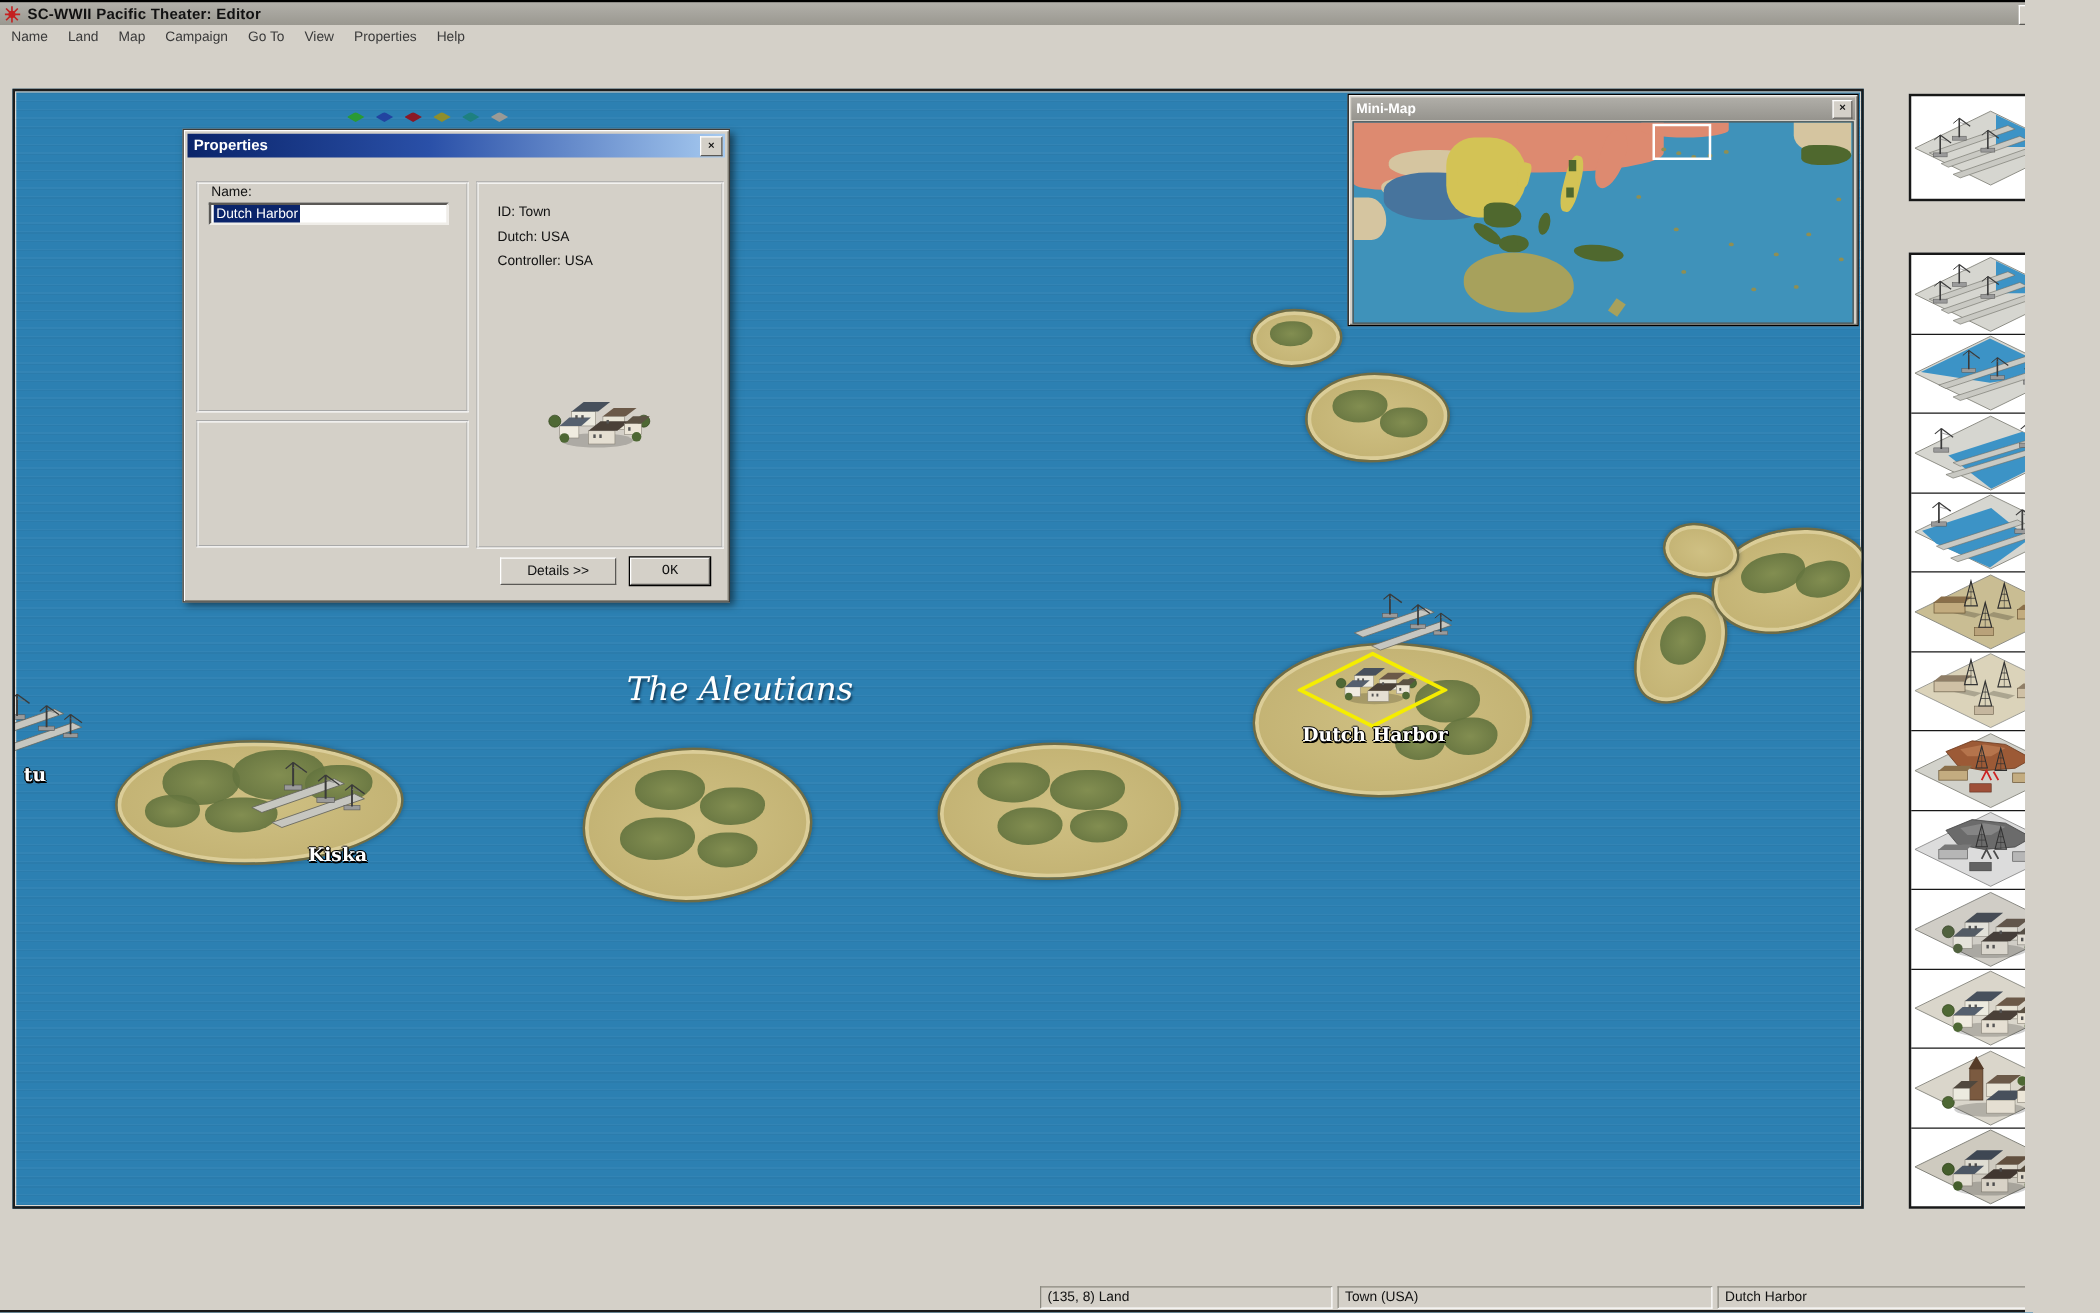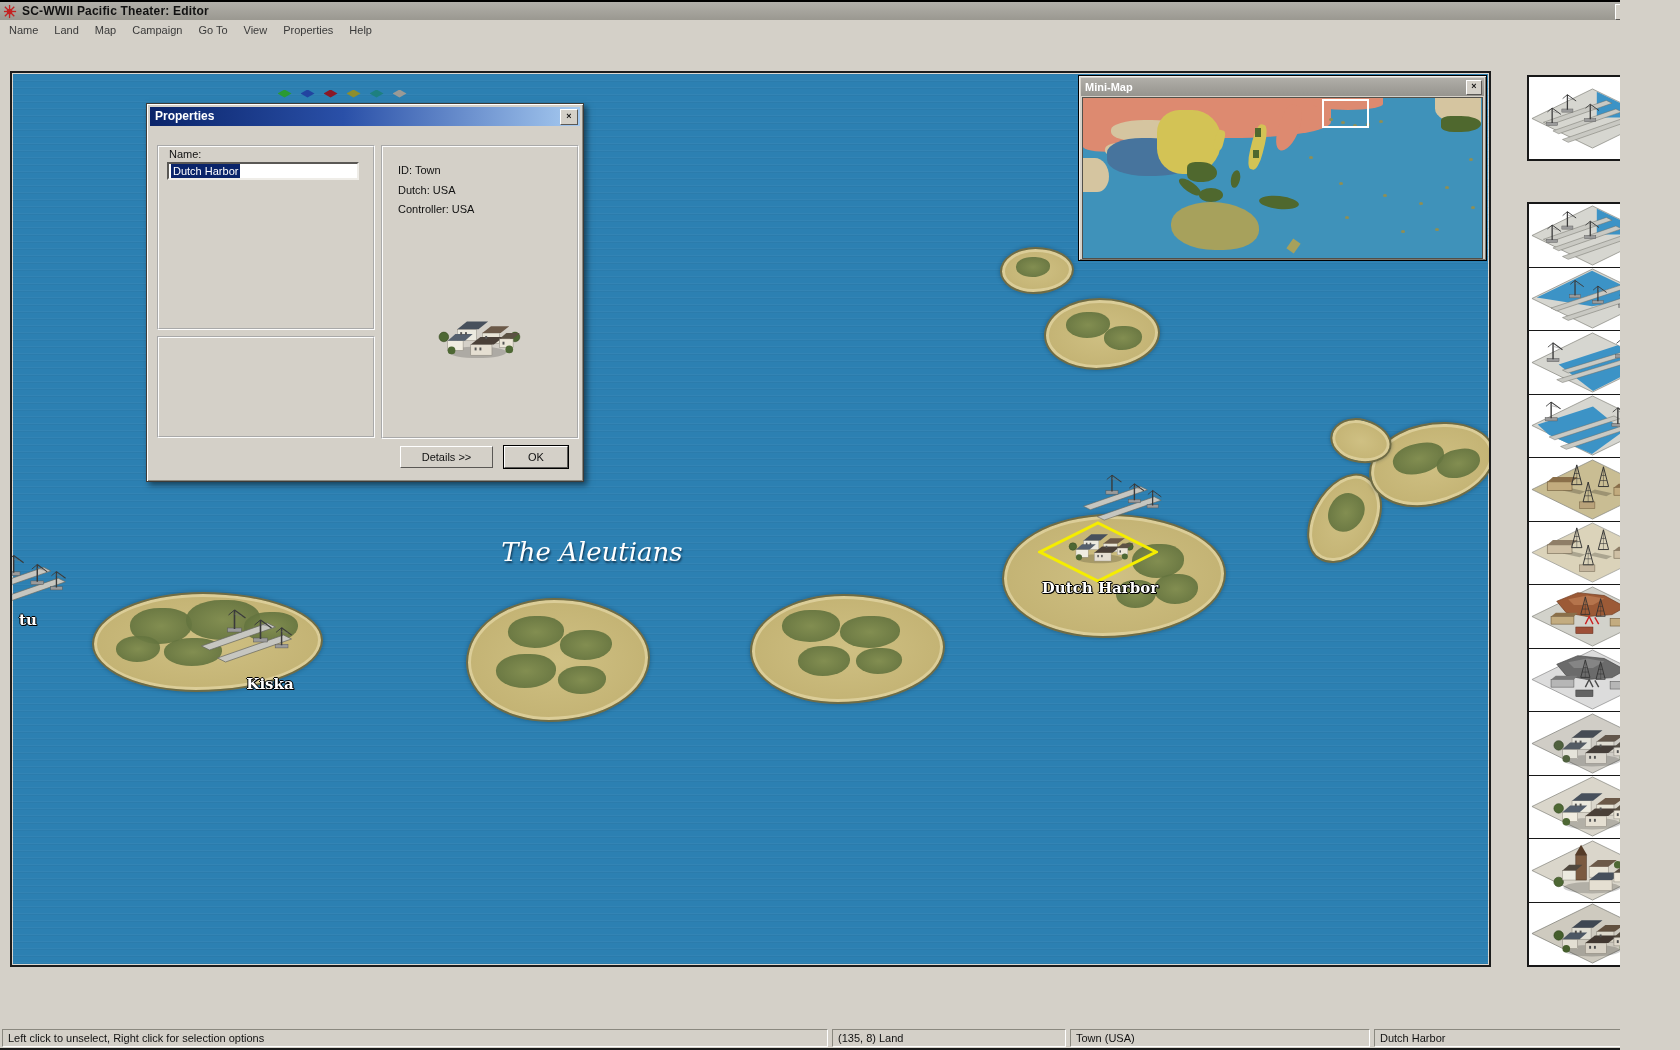--- a/index.html
+++ b/index.html
@@ -117,7 +117,7 @@
   .dlg-btn{position:absolute;height:22px;background:#d4d0c8;border:1px solid;
     border-color:#fff #5a5855 #5a5855 #fff;font-size:11px;color:#111;text-align:center;
     line-height:20px;box-sizing:border-box;}
-  .dlg-btn.default{outline:1px solid #000;}
+  .dlg-btn.default{outline:1px solid #000;font-family:Liberation Mono, monospace;}
   .infoline{position:absolute;font-size:11px;color:#111;}
 
   

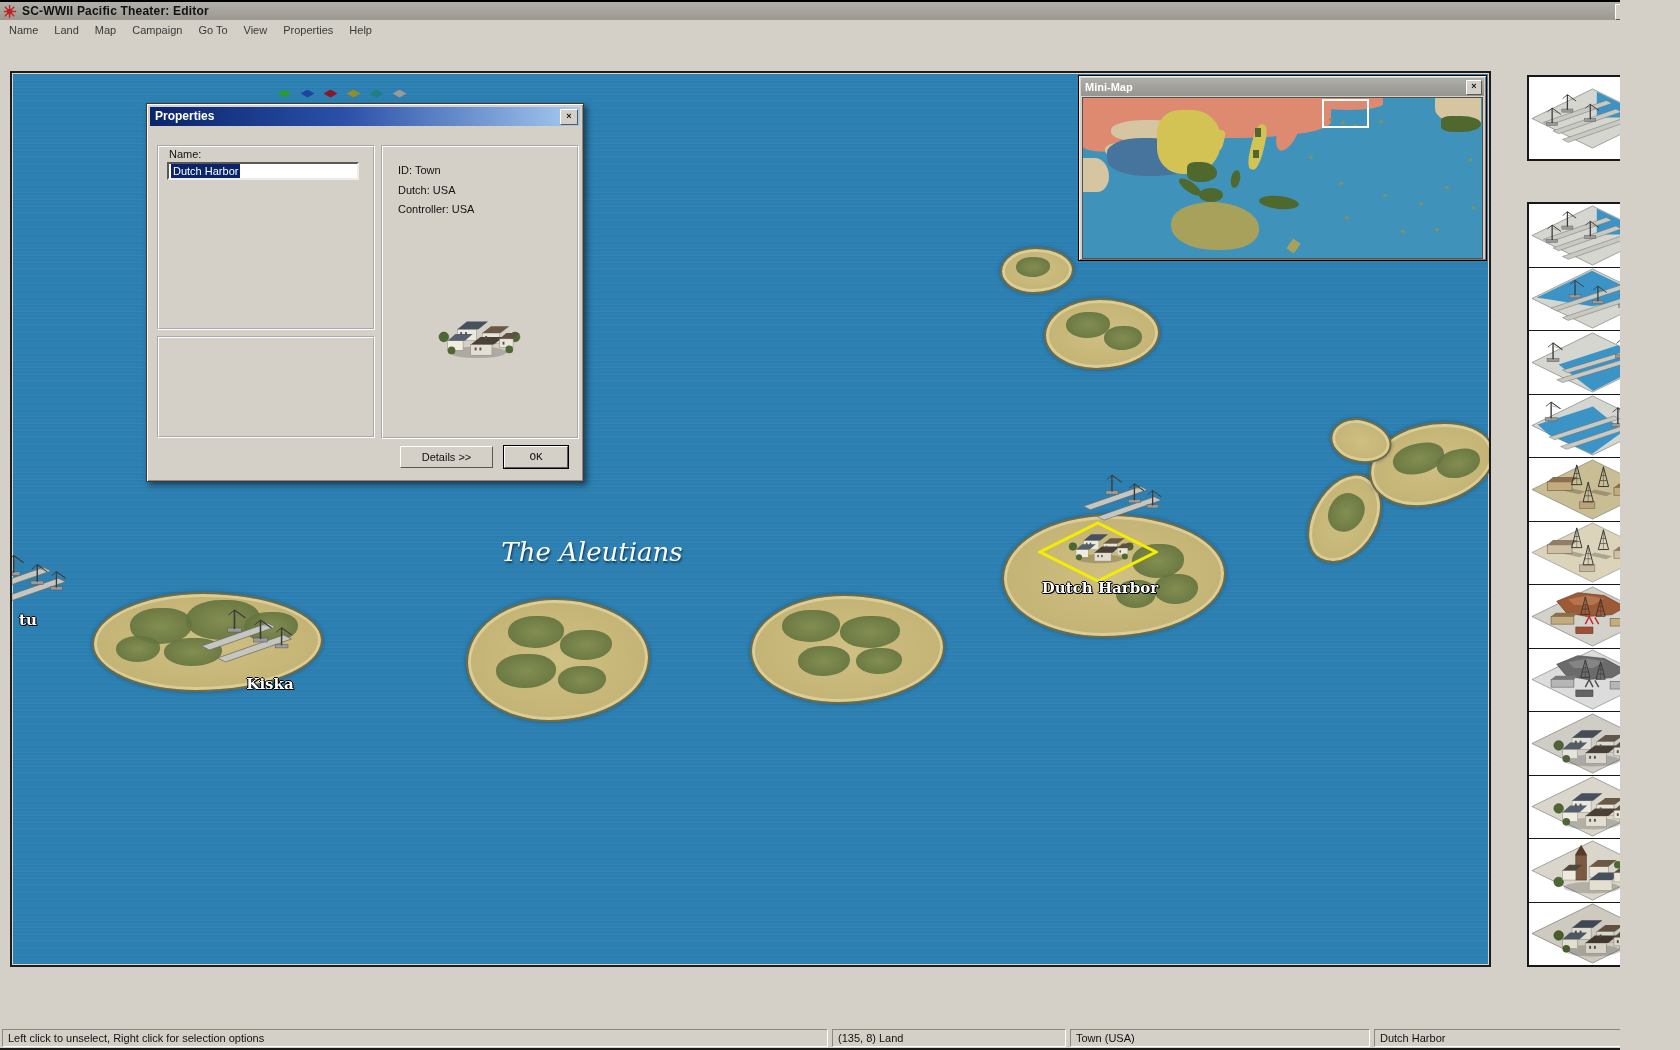--- a/index.html
+++ b/index.html
@@ -660,7 +660,6 @@
   </div>
 
   <div class="statusbar">
-    <div class="sseg" style="left:2px;width:826px;">Left click to unselect, Right click for selection options</div>
     <div class="sseg" style="left:832px;width:234px;">(135, 8) Land</div>
     <div class="sseg" style="left:1070px;width:300px;">Town (USA)</div>
     <div class="sseg" style="left:1374px;width:302px;">Dutch Harbor

